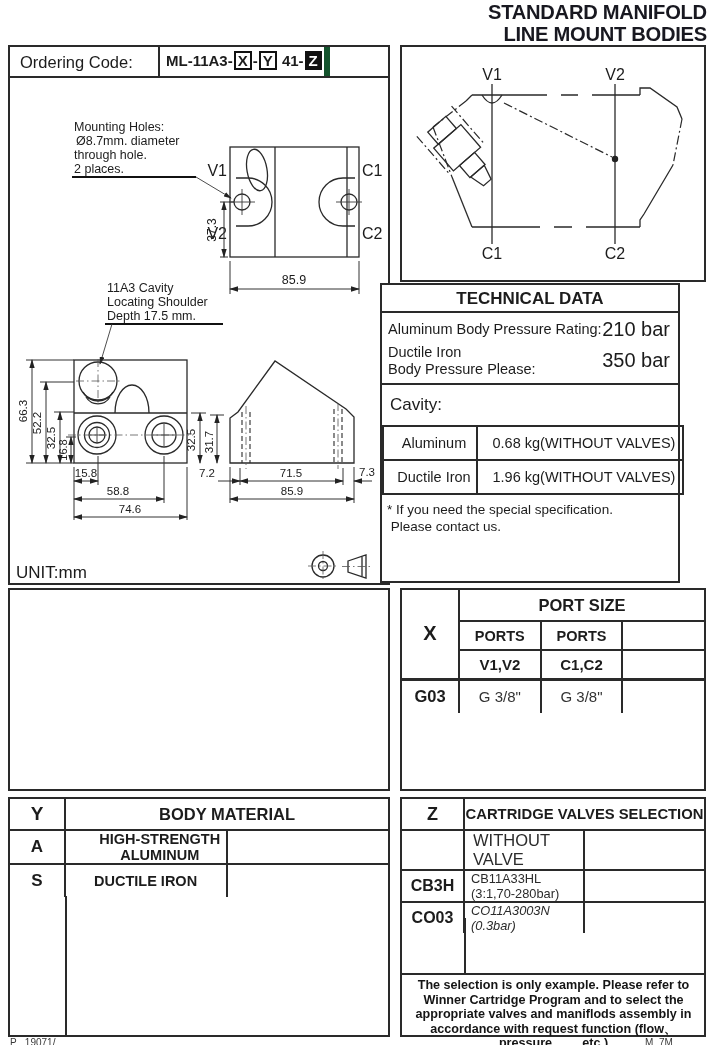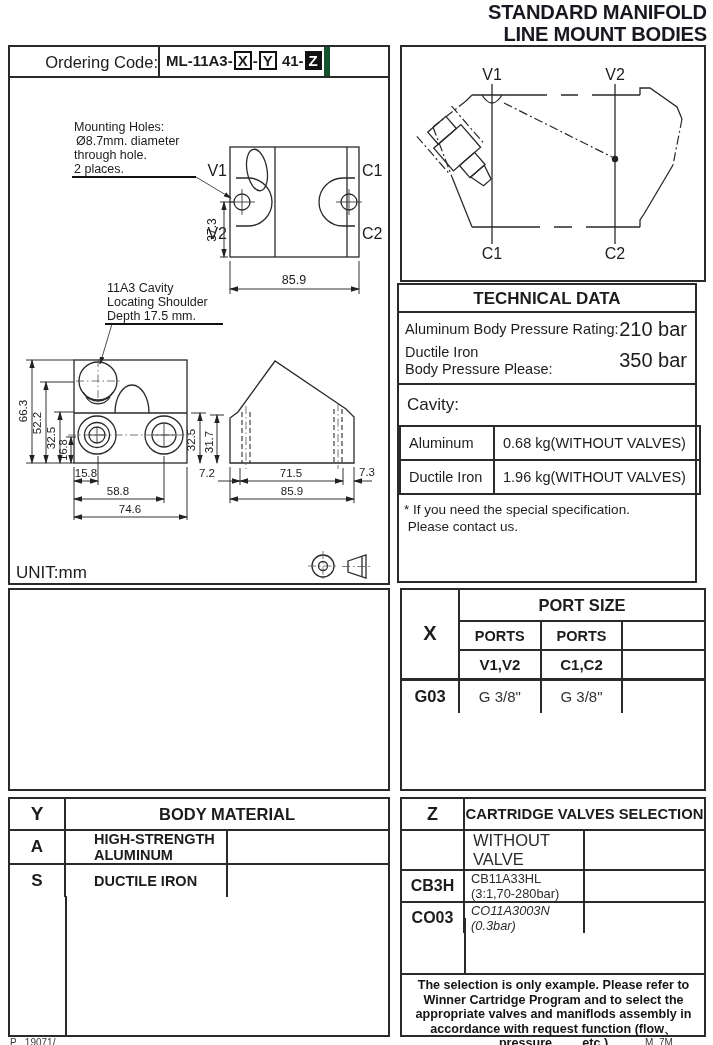--- a/index.html
+++ b/index.html
@@ -20,7 +20,7 @@
 
   
   .ordering-header { display:flex; align-items:stretch; height:31px; border-bottom:2px solid #2a2a2a; }
-  .ordering-label { font-size:16.5px; padding:6px 0 0 10px; width:148px;text-align:right; }
+  .ordering-label { font-size:16.5px; padding:6px 0 0 10px; width:148px; }
   .ordering-code-wrap {
     border-left:2px solid #2a2a2a; border-right:6px solid #14532d;
     padding:4px 8px 0 6px; font-weight:bold; font-size:15px; white-space:nowrap; width:172px;

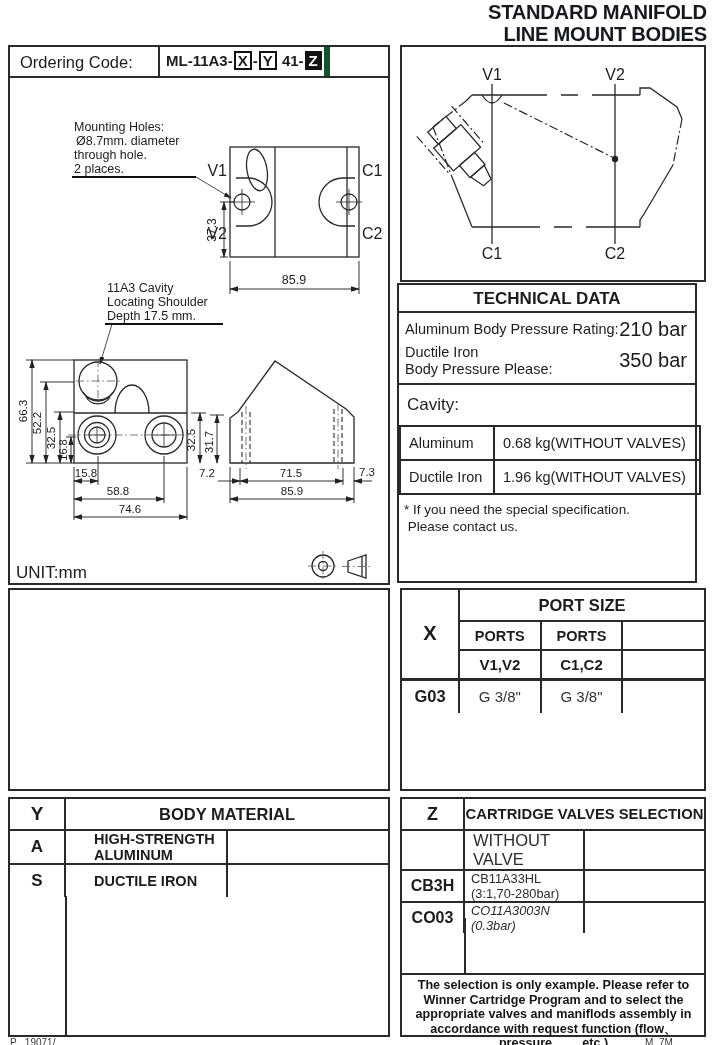--- a/index.html
+++ b/index.html
@@ -258,7 +258,7 @@
     </svg>
   </div>
 
-  <div class="box" style="left:397px; top:283px; width:300px; height:300px;">
+  <div class="box" style="left:380px; top:283px; width:300px; height:300px;">
     <div class="td-title">TECHNICAL DATA</div>
     <div class="td-rows">
       <div class="td-row">

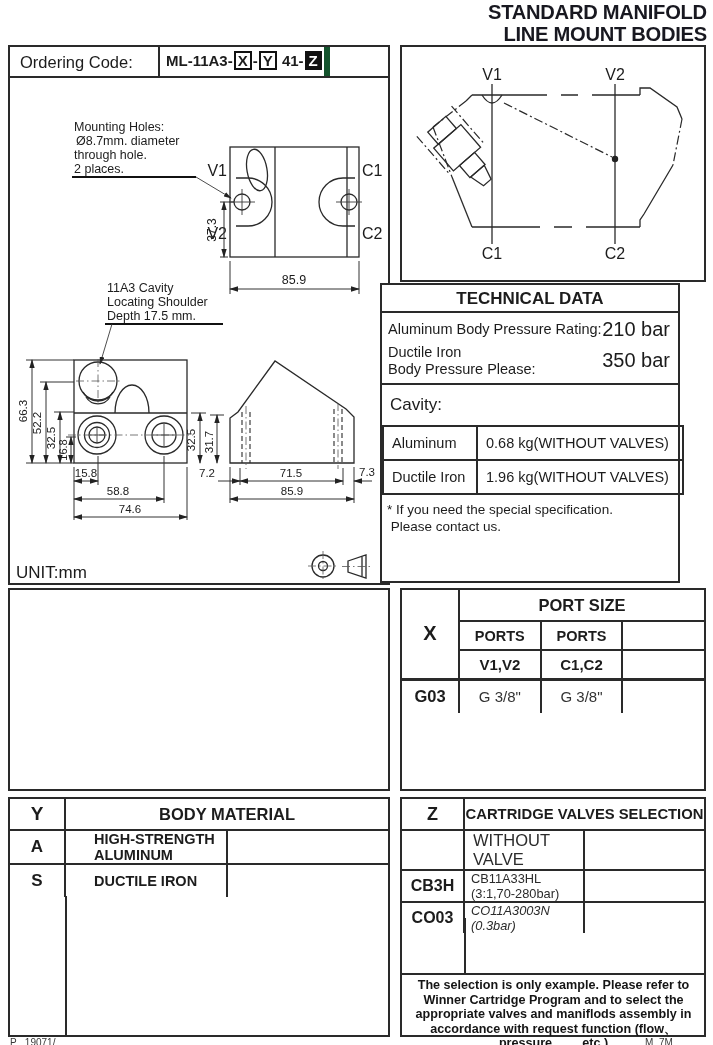--- a/index.html
+++ b/index.html
@@ -38,7 +38,7 @@
   .td-cavity-val { font-size:18px; margin:16px 0 0 36px; }
   .td-catalog-note { font-size:13px; margin:12px 0 4px 6px; }
   .weights-table { border-collapse:collapse; width:302px; margin:0 auto; border:2px solid #2a2a2a; }
-  .weights-table td { border:2px solid #2a2a2a; height:34px; font-size:14.5px; padding-left:8px; }
+  .weights-table td { border:2px solid #2a2a2a; height:34px; font-size:14.5px; padding-left:8px;text-align:center; }
   .weights-table td.mat { width:94px; }
   .td-special { font-size:13.5px; line-height:1.2; margin:7px 0 0 5px; }
 

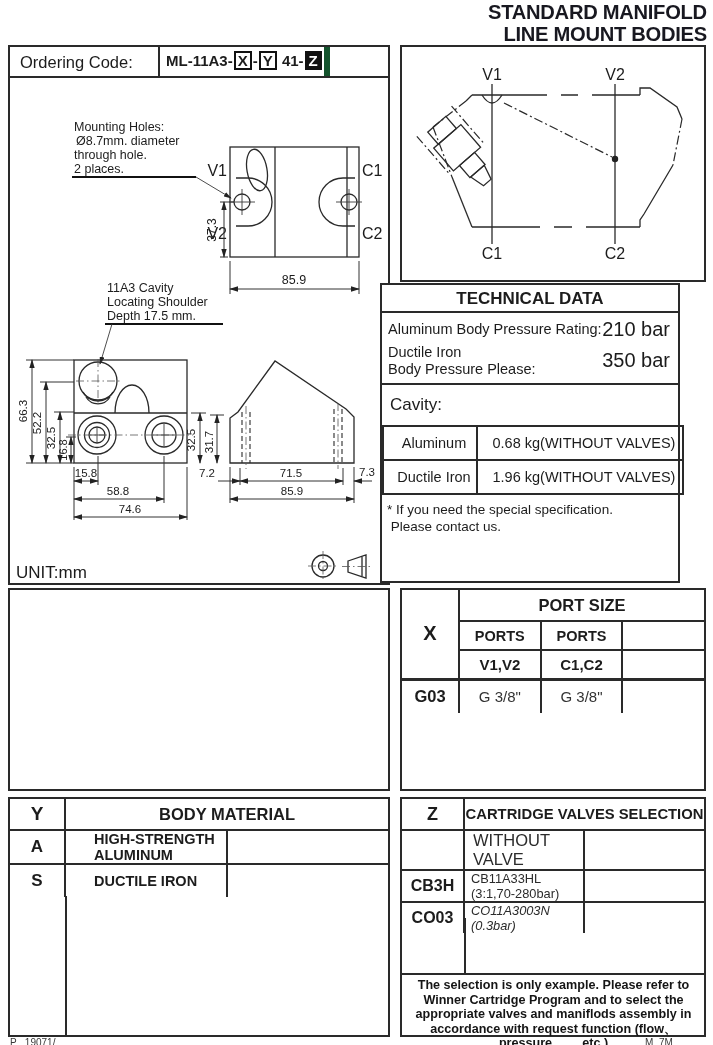--- a/index.html
+++ b/index.html
@@ -330,7 +330,7 @@
         </tr>
         <tr style="height:33px;">
           <td style="font-size:17px;" class="bold">A</td>
-          <td style="width:237px; text-align:left; padding-left:28px; font-size:14.5px;margin-left:11px;" class="bold">HIGH-STRENGTH ALUMINUM</td>
+          <td style="width:237px; text-align:center; padding-left:28px; font-size:14.5px;margin-left:11px;" class="bold">HIGH-STRENGTH ALUMINUM</td>
           <td style="width:86px;"></td>
         </tr>
         <tr style="height:33px;">

